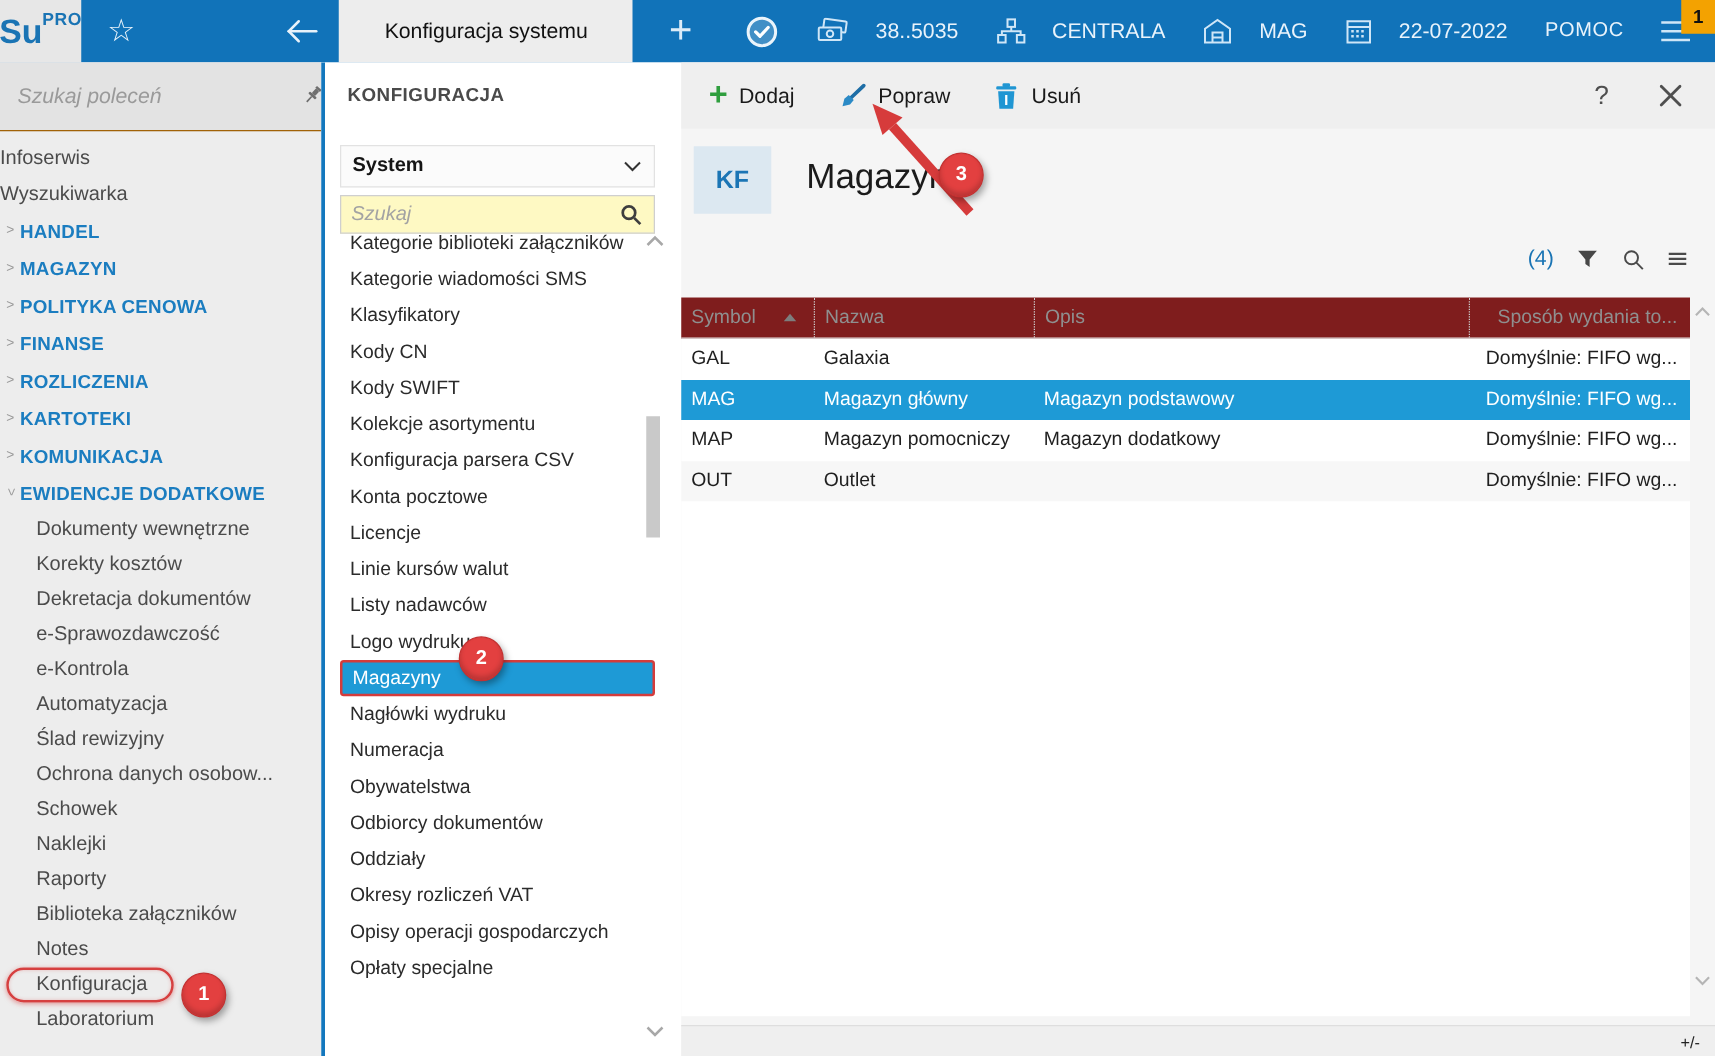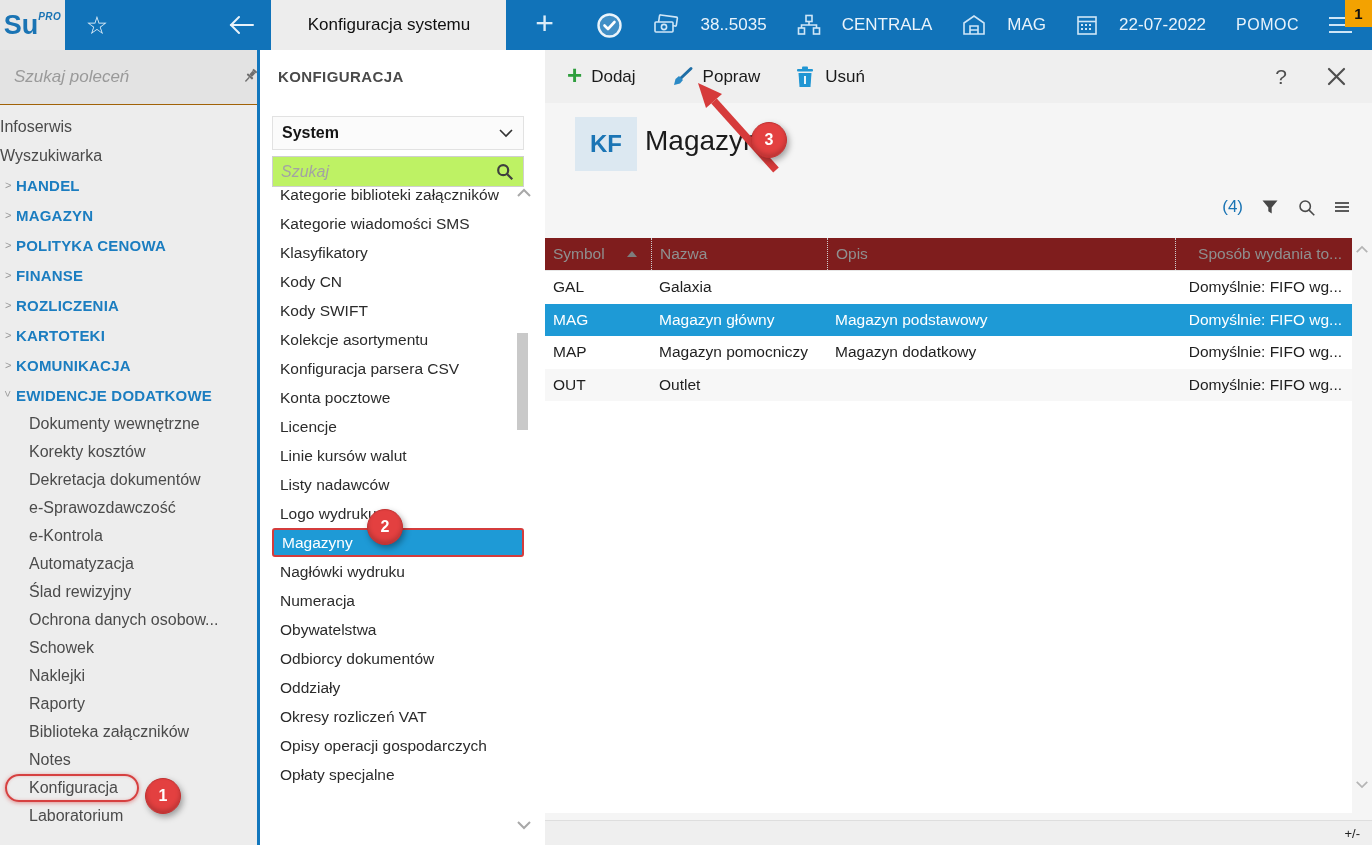--- a/index.html
+++ b/index.html
@@ -10,7 +10,7 @@
   .topbar { position:absolute; left:0; top:0; width:1372px; height:50px; background:#1173b9; display:flex; align-items:stretch; }
   .logo-tile { width:65px; background:#e7e7e7; display:flex; align-items:center; justify-content:center; }
   .logo-text { color:#1a74b4; font-size:27px; font-weight:bold; position:relative; }
-  .logo-text sup { font-size:10px; font-weight:bold; letter-spacing:.5px; position:relative; top:-4px;font-style:italic; }
+  .logo-text sup { font-size:14px; font-weight:bold; letter-spacing:.5px; position:relative; top:-4px; }
   .star-tile { width:64px; display:flex; align-items:center; justify-content:center; color:#eaf4fb; font-size:25px; cursor:pointer; }
   .tb-spacer { flex:1; }
   .back-btn { width:60px; display:flex; align-items:center; justify-content:center; cursor:pointer; }

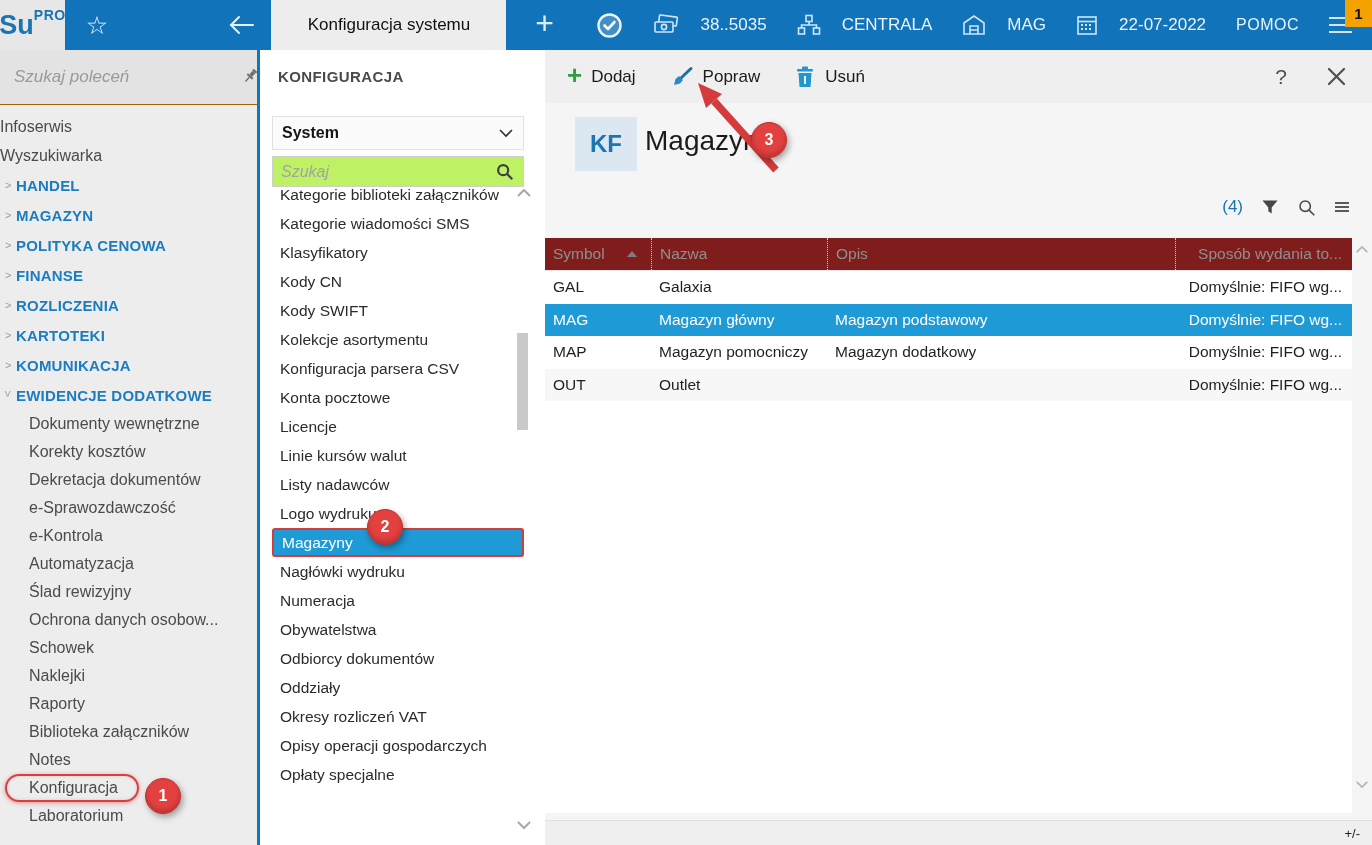--- a/index.html
+++ b/index.html
@@ -63,7 +63,7 @@
   .help-btn { font-size:21px; color:#4f4f4f; cursor:pointer; }
   .close-btn { cursor:pointer; display:flex; }
 
-  .kf-badge { position:absolute; left:10px; top:67px; width:62px; height:54px; background:#dce8f1; color:#1b75b5; font-size:24px; font-weight:bold; display:flex; align-items:center; justify-content:center;margin-left:20px; }
+  .kf-badge { position:absolute; left:10px; top:67px; width:62px; height:54px; background:#dce8f1; color:#1b75b5; font-size:20px; font-weight:bold; display:flex; align-items:center; justify-content:center; }
   .page-title { position:absolute; left:100px; top:75px; font-size:28px; color:#1b1b1b; }
 
   .list-controls { position:absolute; right:22px; top:147px; display:flex; align-items:center; gap:18px; }

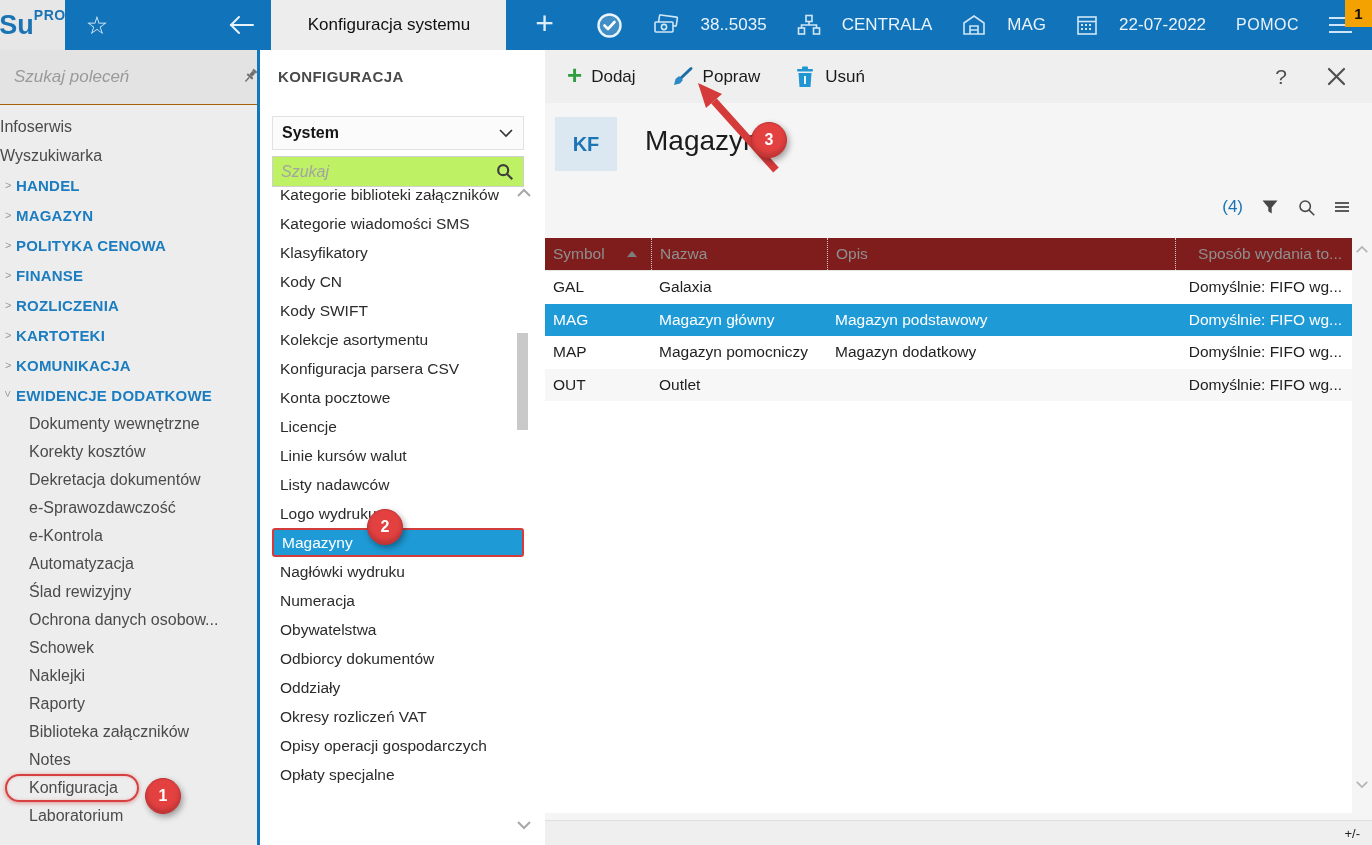--- a/index.html
+++ b/index.html
@@ -43,7 +43,7 @@
   .config-title { font-size:15px; font-weight:bold; color:#4a4a4a; letter-spacing:.4px; margin-left:6px; height:22px; }
   .dropdown { margin-top:26px; width:252px; height:34px; background:#fbfbfb; border:1px solid #e2e2e2; display:flex; align-items:center; justify-content:space-between; padding:0 10px 0 9px; cursor:pointer; }
   .dropdown .dd-label { font-size:16px; font-weight:bold; color:#151515; }
-  .cfg-search { margin-top:6px; width:252px; height:31px; background:#bef264; border:1px solid #cfcfcf; display:flex; align-items:center; padding:0 8px; }
+  .cfg-search { margin-top:6px; width:252px; height:31px; background:#fef9c3; border:1px solid #cfcfcf; display:flex; align-items:center; padding:0 8px; }
   .cfg-search input { flex:1; border:none; outline:none; background:transparent; font-family:"Liberation Sans",sans-serif; font-size:16px; color:#555; }
   .cfg-search input::placeholder { color:#a3a3a3; font-style:italic; }
   .cfg-list-clip { width:252px; height:630px; overflow:hidden; margin-top:0; }

